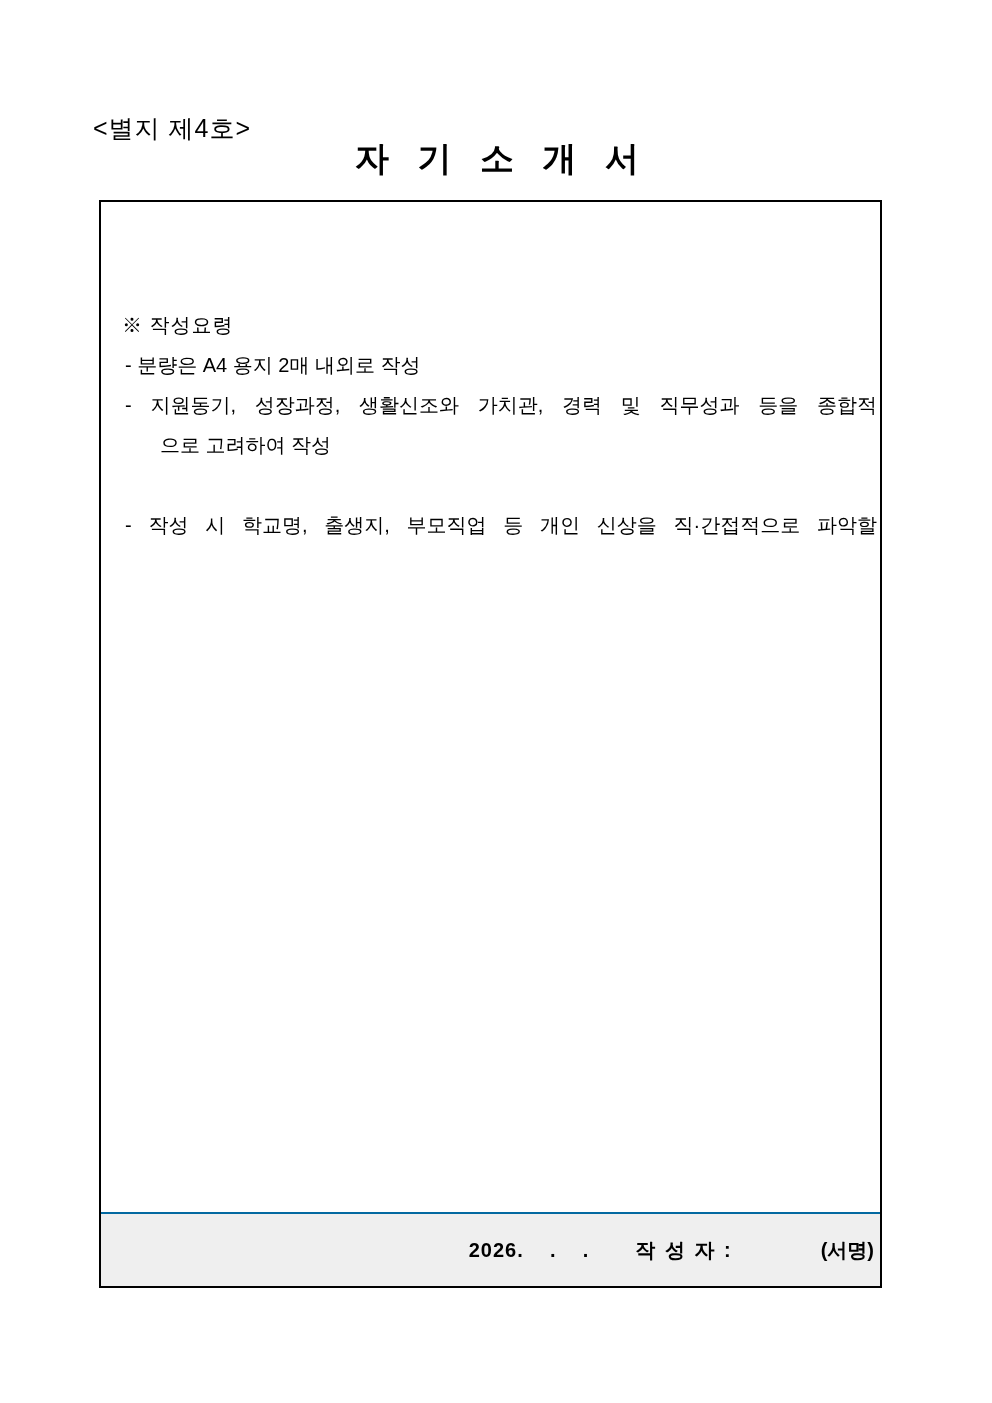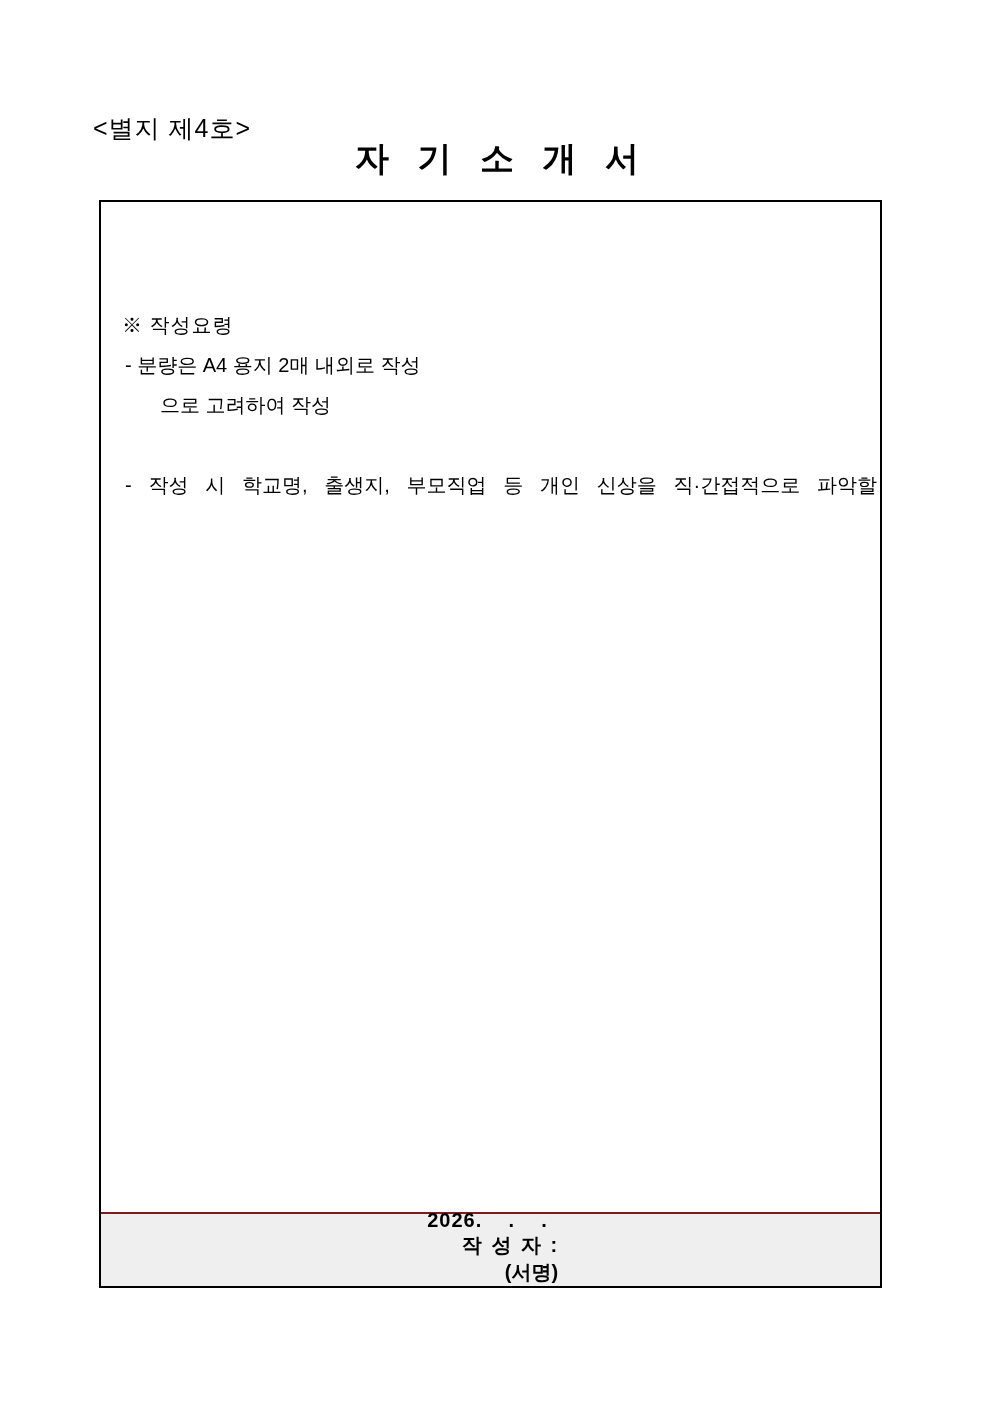--- a/index.html
+++ b/index.html
@@ -122,6 +122,7 @@
   <div class="content">
     <div class="line heading">※ 작성요령</div>
     <div class="line item">- 분량은 A4 용지 2매 내외로 작성</div>
+    <div class="line item justify">- 지원동기, 성장과정, 생활신조와 가치관, 경력 및 직무성과 등을 종합적</div>
     <div class="line cont">으로 고려하여 작성</div>
 
     <div class="spacer"></div>

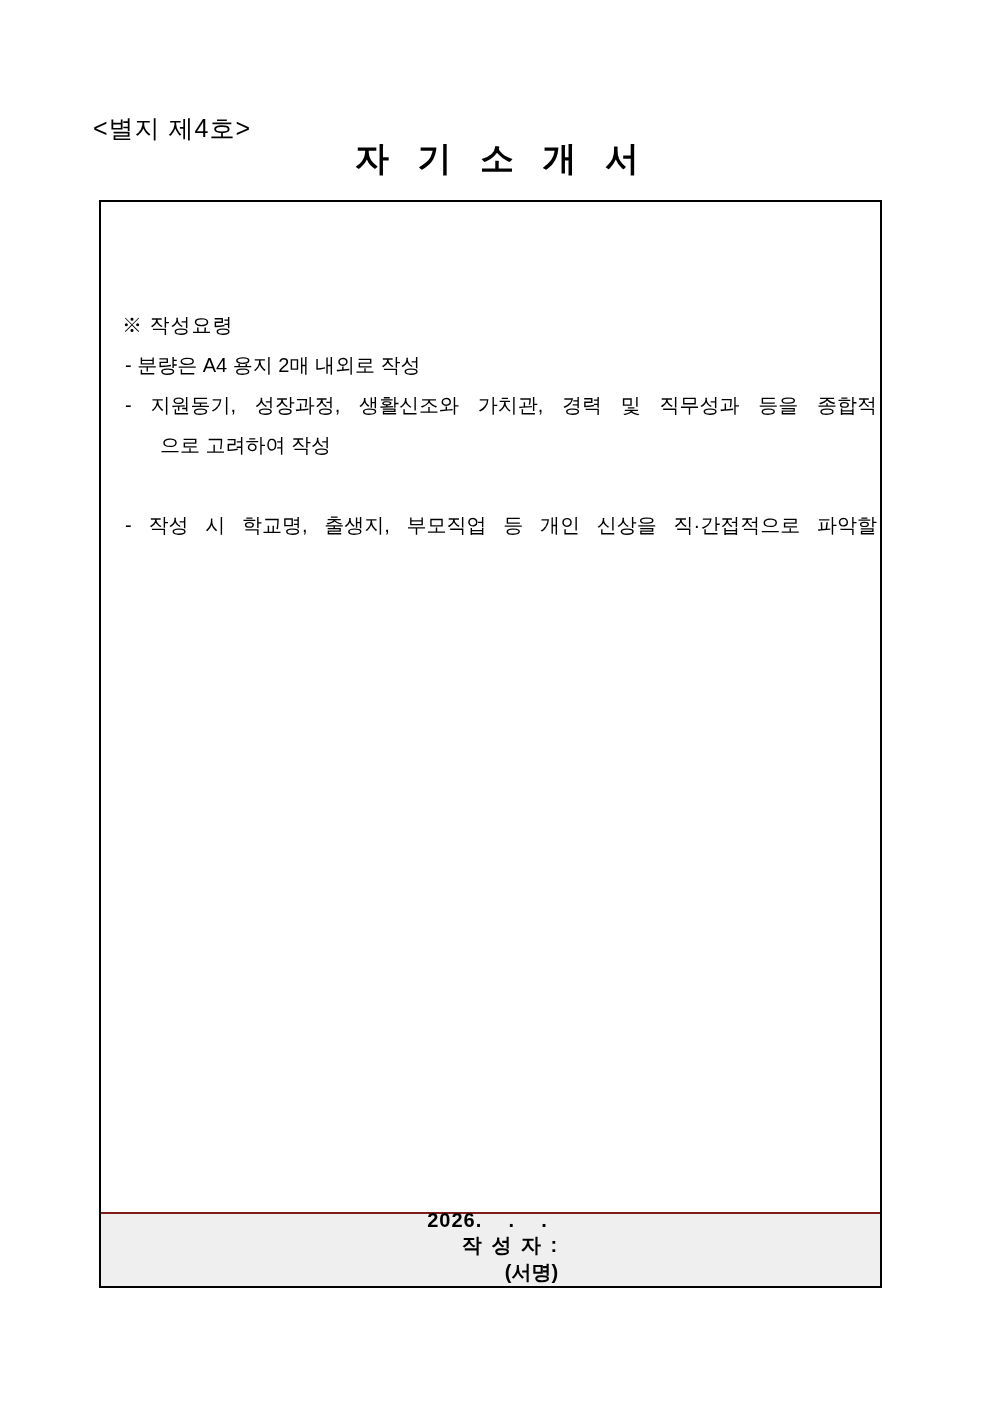--- a/index.html
+++ b/index.html
@@ -87,7 +87,7 @@
     bottom: 0;
     height: 74px;
     background: #efefef;
-    border-top: 2px solid #7f1d1d;
+    border-top: 2px solid #0369a1;
     box-sizing: border-box;
     display: flex;
     align-items: center;
@@ -95,7 +95,6 @@
     padding-right: 6px;
     font-size: 20px;
     font-weight: 600;
-    flex-direction: column;
   }
   .footer .date {
     white-space: pre;

